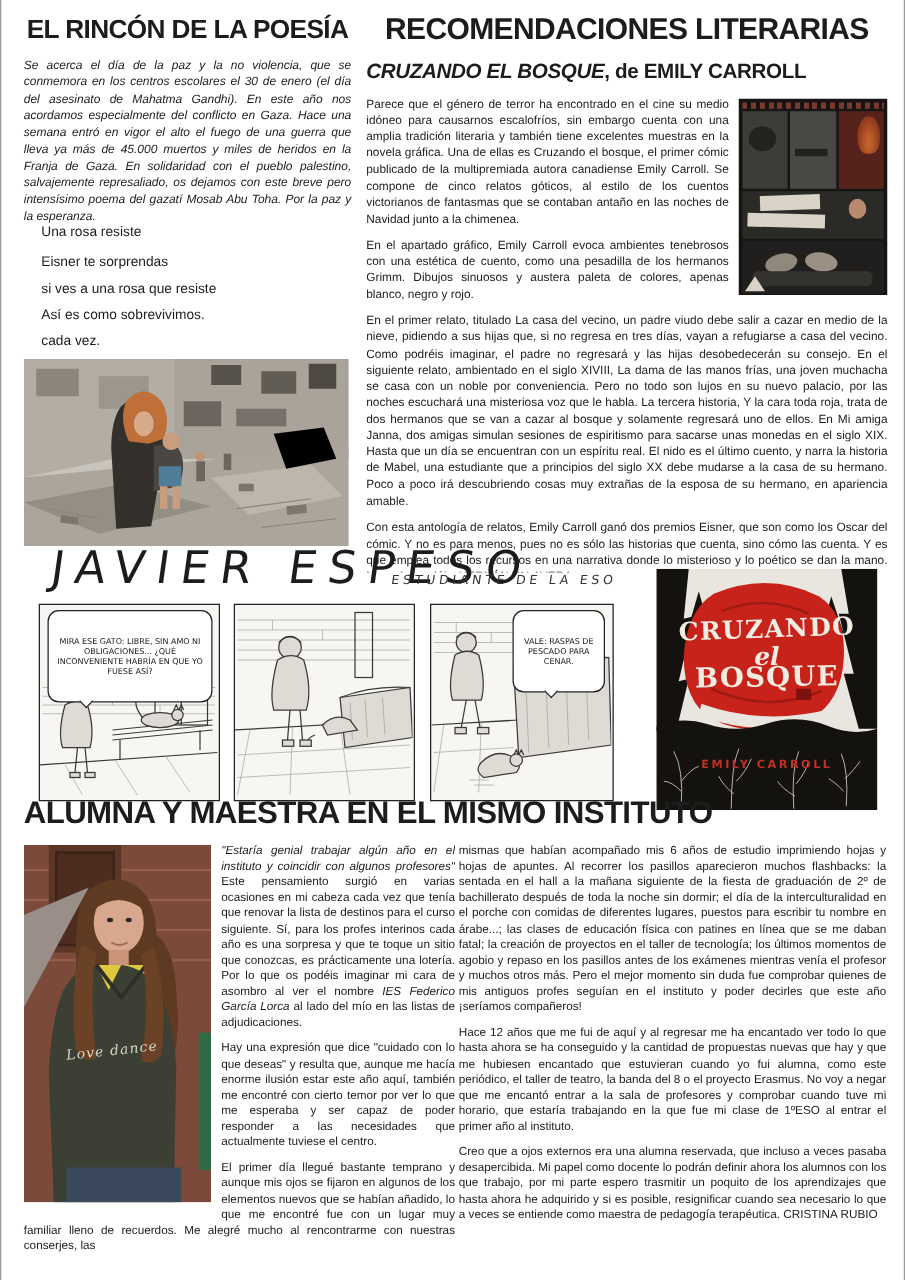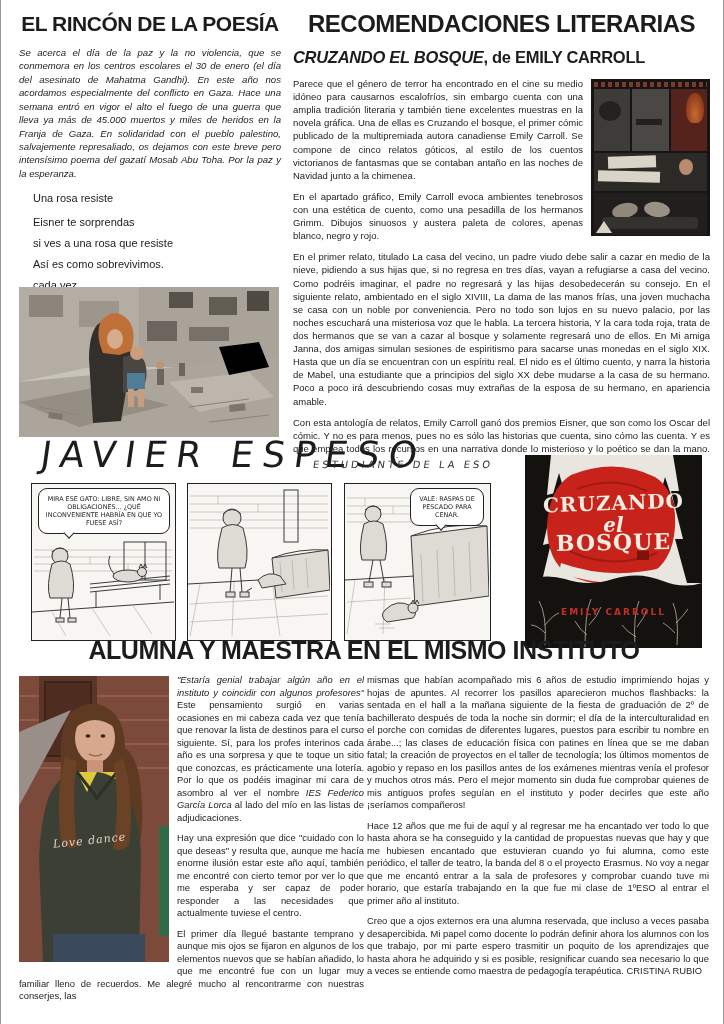--- a/index.html
+++ b/index.html
@@ -18,7 +18,7 @@
     margin-top:10px;font-size:9.6px;line-height:1.4;text-align:justify;
     font-style:italic;font-weight:500;
   }
-  .poem{margin-top:12px;margin-left:14px;font-size:11px;font-weight:500;}
+  .poem{margin-left:14px;font-size:11px;font-weight:500;}
   .poem .ptitle{margin-bottom:12px;}
   .poem .pline{margin-bottom:9px;}
   .poem-author{margin-top:6px;text-align:right;padding-right:14px;font-size:11px;font-weight:bold;}

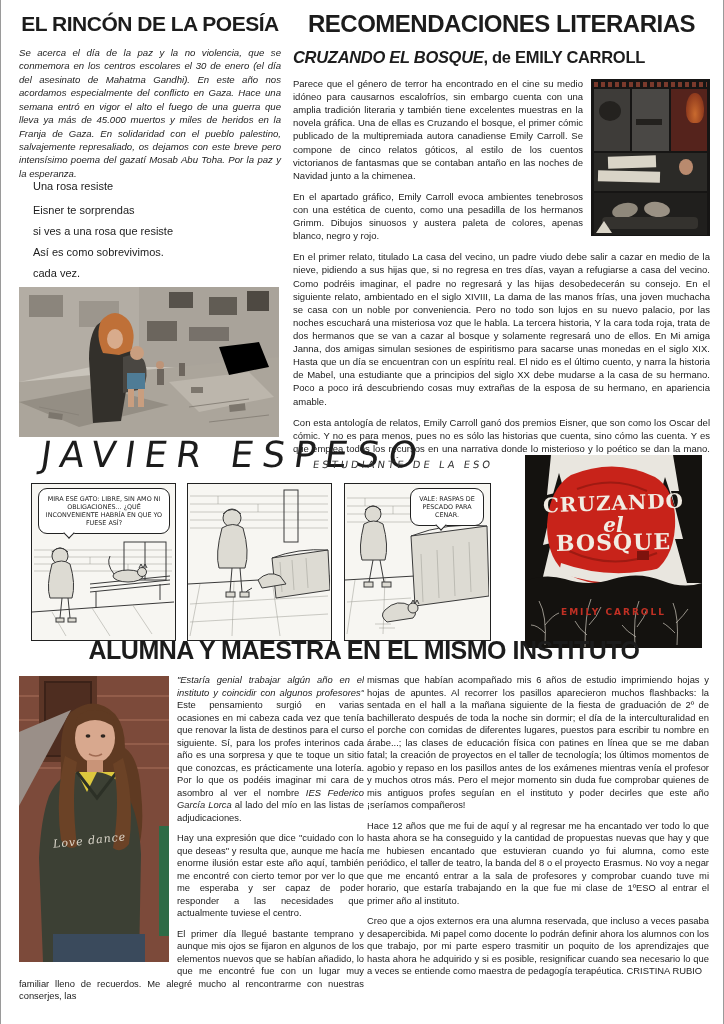--- a/index.html
+++ b/index.html
@@ -73,7 +73,7 @@
   .panel svg{position:absolute;left:0;top:0;}
   .bubble{
     position:absolute;background:#fff;border:1px solid #222;border-radius:9px;
-    font-size:6.4px;line-height:1.25;padding:6px 4px;text-align:center;z-index:2;
+    font-size:6.4px;line-height:1.25;padding:20px 4px;text-align:center;z-index:2;
     font-family:"DejaVu Sans", sans-serif;
   }
   .bubble:after{

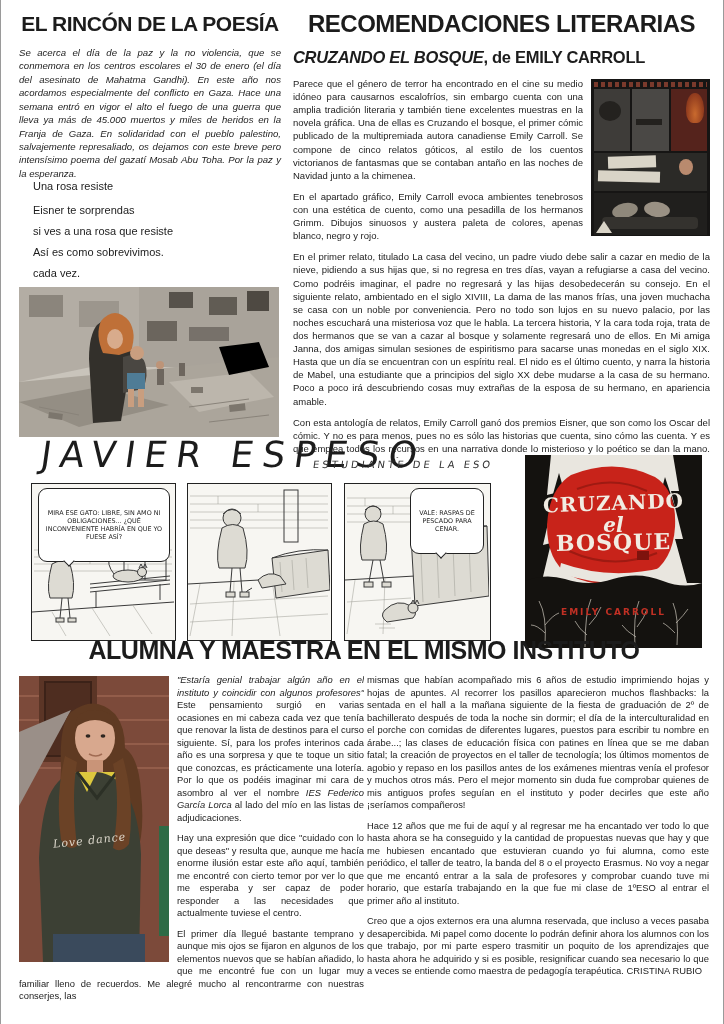--- a/index.html
+++ b/index.html
@@ -94,7 +94,7 @@
   .ct-author{top:152px;font-size:9px;letter-spacing:2px;color:#c03024;font-family:"DejaVu Sans", sans-serif;}
 
   
-  .alumna-title{position:absolute;left:18px;top:636px;width:690px;text-align:center;
+  .alumna-title{position:absolute;left:18px;top:636px;width:690px;text-align:left;
     font-size:25px;font-weight:bold;letter-spacing:-0.5px;}
   .al-col{position:absolute;top:674px;font-size:9.4px;line-height:1.33;text-align:justify;overflow:hidden;}
   .al-col p{margin:0 0 8px 0;}

